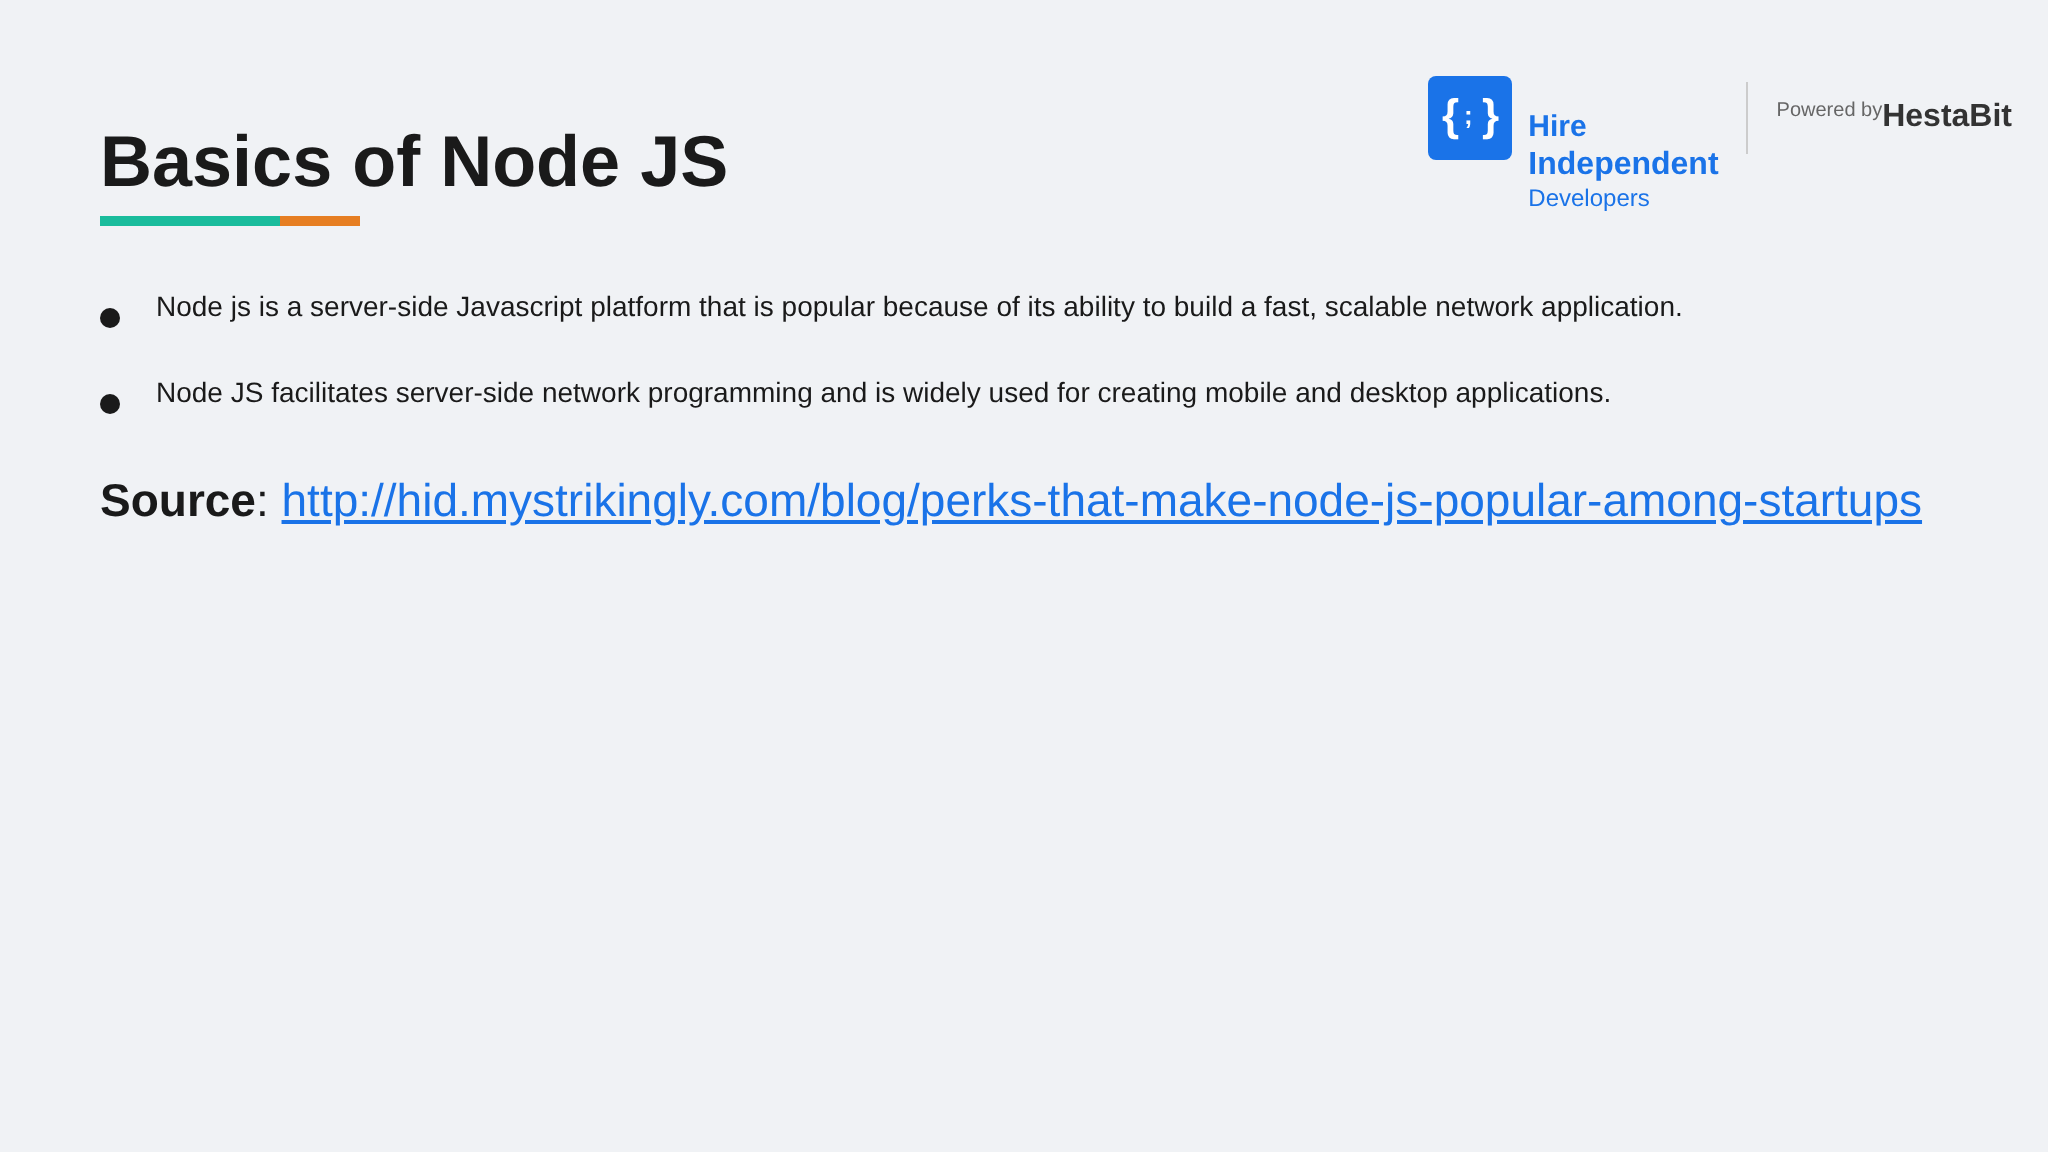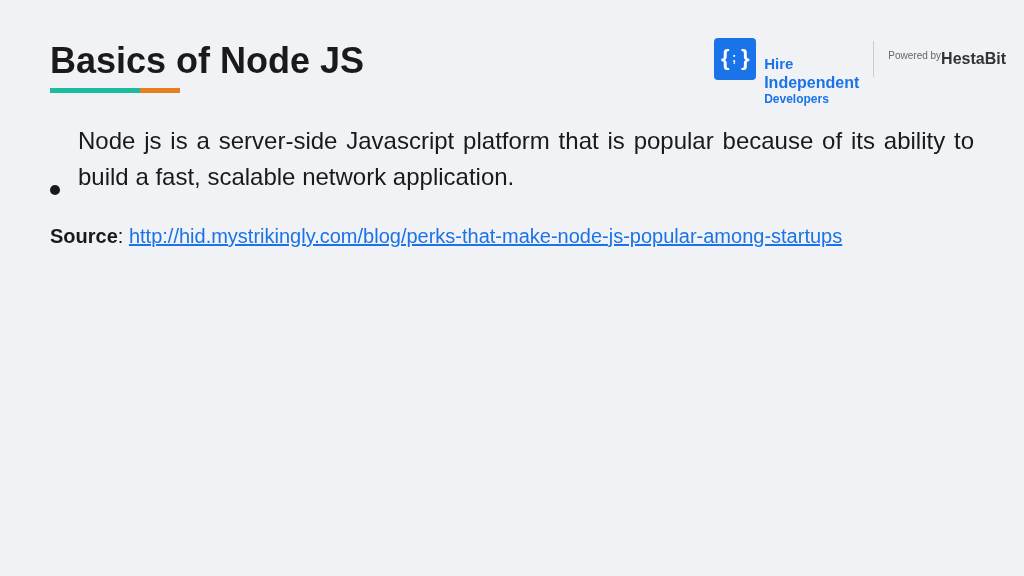--- a/index.html
+++ b/index.html
@@ -81,6 +81,7 @@
       font-size: 36px;
       font-weight: bold;
       color: #1a1a1a;
+      margin-top: 20px;
       margin-bottom: 6px;
     }
 

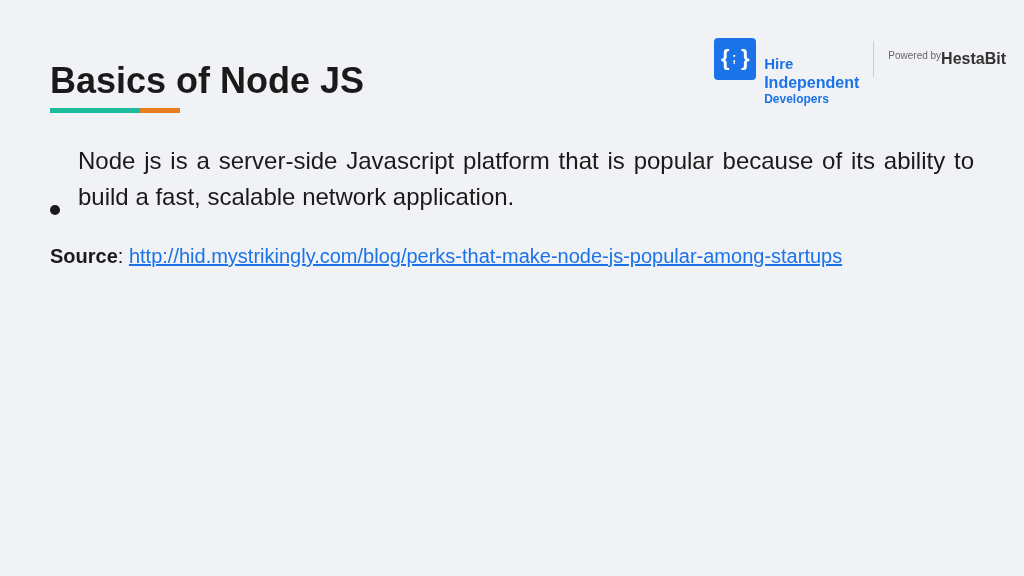--- a/index.html
+++ b/index.html
@@ -53,7 +53,7 @@
     .logo-developers {
       font-size: 12px;
       color: #1a73e8;
-      font-weight: 700;
+      font-weight: 400;
     }
 
     .logo-divider {

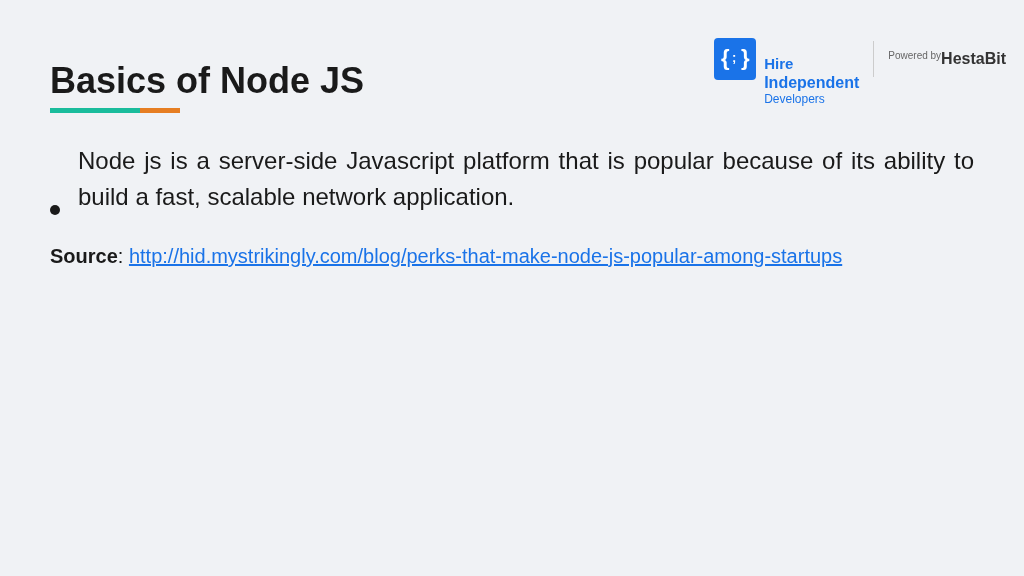--- a/index.html
+++ b/index.html
@@ -115,7 +115,7 @@
       display: flex;
       align-items: flex-end;
       margin-bottom: 22px;
-      font-size: 24px;
+      font-size: 14px;
       color: #1a1a1a;
       line-height: 1.5;
       text-align: justify;

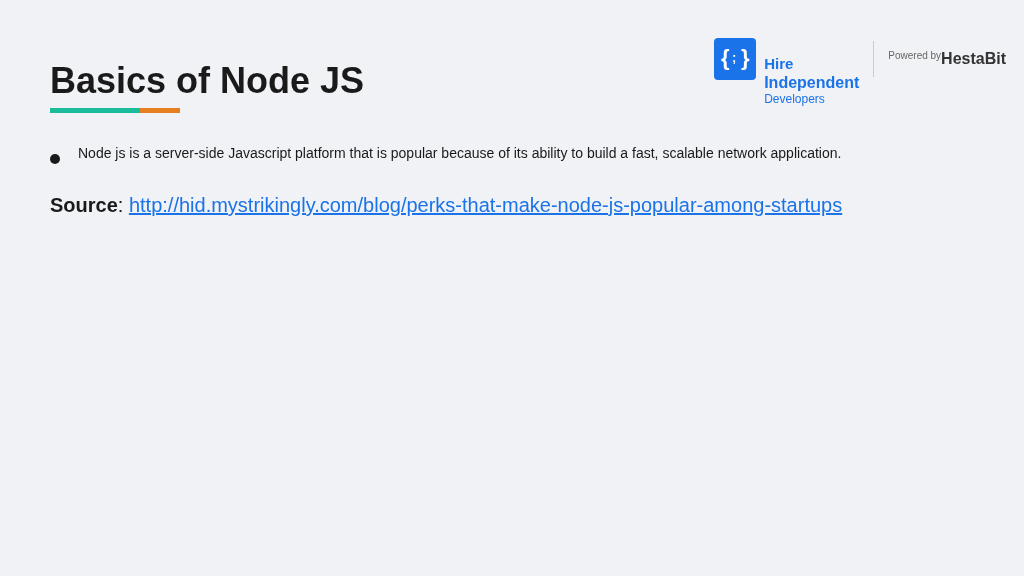--- a/index.html
+++ b/index.html
@@ -195,6 +195,10 @@
       <span class="bullet-dot"></span>
       <span class="bullet-text">Node js is a server-side Javascript platform that is popular because of its ability to build a fast, scalable network application.</span>
     </li>
+    <li>
+      <span class="bullet-dot"></span>
+      <span class="bullet-text">Node JS facilitates server-side network programming and is widely used for creating mobile and desktop applications.</span>
+    </li>
   </ul>
 
   <div class="source-section">

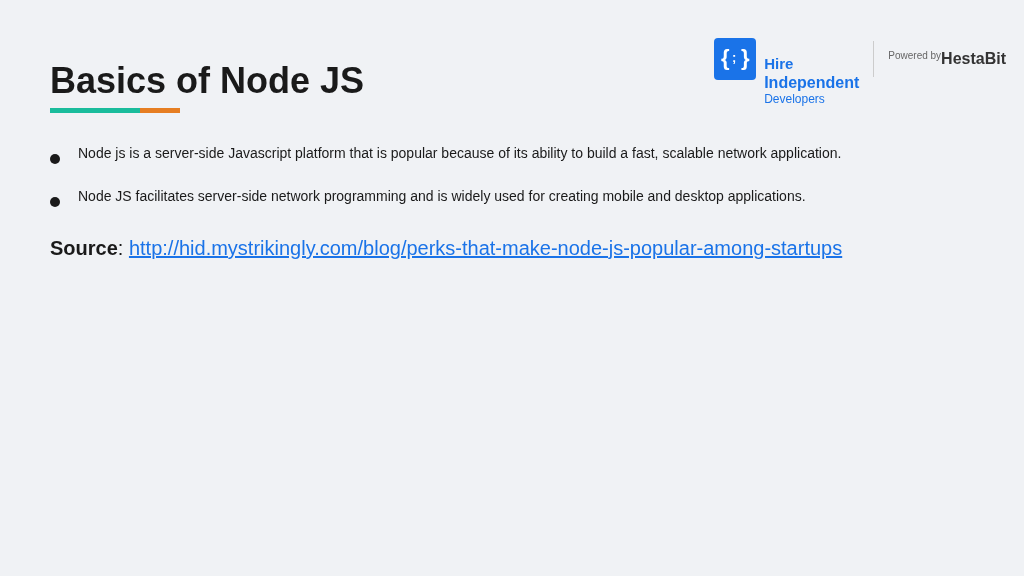--- a/index.html
+++ b/index.html
@@ -138,7 +138,7 @@
 
     
     .source-section {
-      font-size: 20px;
+      font-size: 23px;
       color: #1a1a1a;
       margin-top: 12px;
     }

